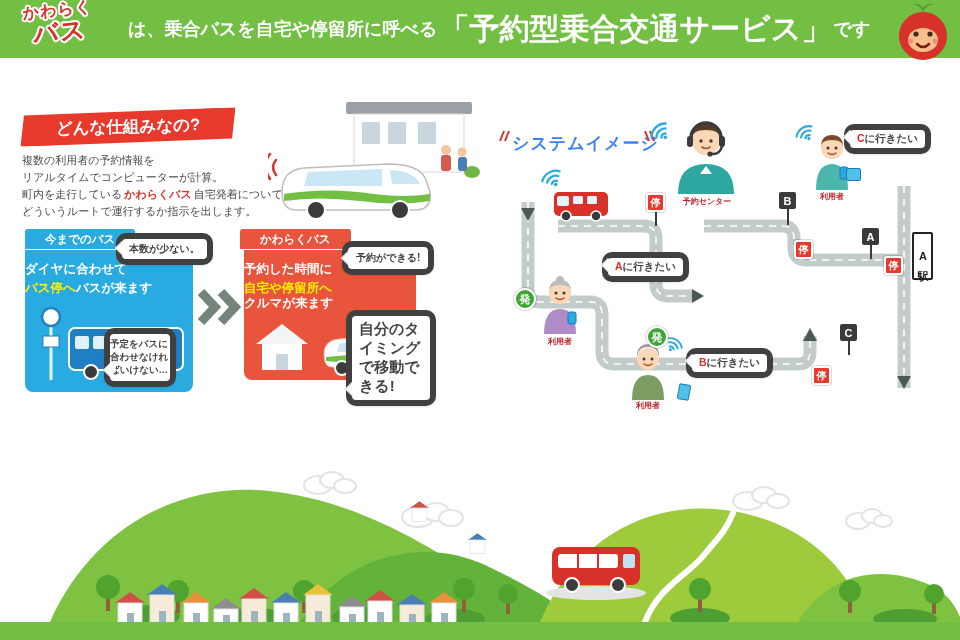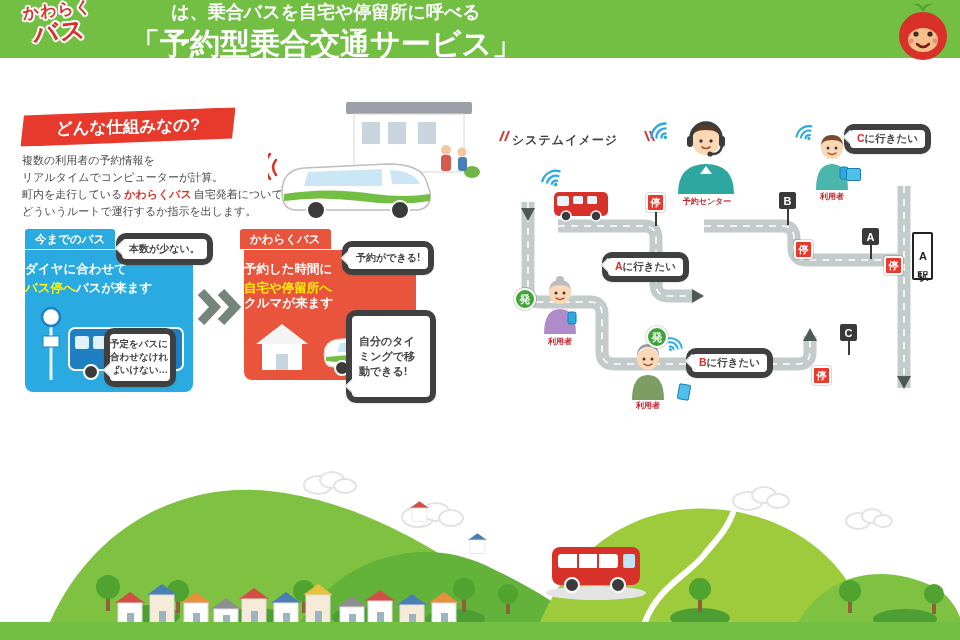--- a/index.html
+++ b/index.html
@@ -17,7 +17,7 @@
   }
   .logo-top { font-size:16px; }
   .logo-bottom { font-size:25px; margin-top:1px; }
-  .banner-sentence { left:128px; top:0; height:58px; display:flex; align-items:center; color:#fff; font-weight:bold; white-space:nowrap;flex-direction:column; }
+  .banner-sentence { left:128px; top:0; height:58px; display:flex; align-items:center; color:#fff; font-weight:bold; white-space:nowrap; }
   .b-pre, .b-post { font-size:18px; }
   .b-quote { font-size:30px; margin:0 2px; }
 

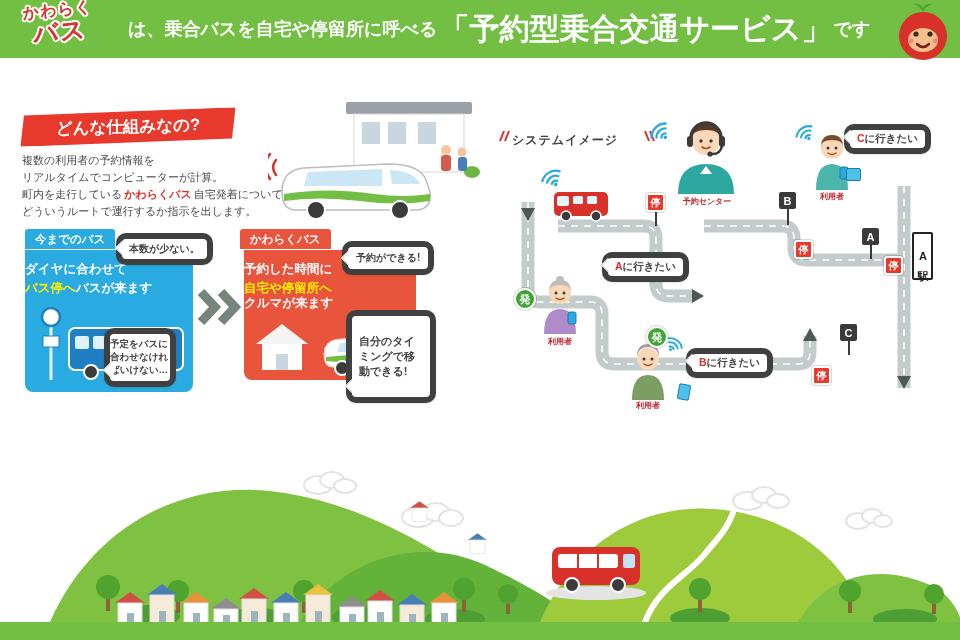--- a/index.html
+++ b/index.html
@@ -45,7 +45,7 @@
   .note { left:240px; top:384px; width:184px; font-size:8px; color:#777; line-height:1.4; }
 
   
-  .sys-title { left:512px; top:132px; font-size:12px; font-weight:800; color:#404040; letter-spacing:1px; z-index:3; }
+  .sys-title { left:512px; top:132px; font-size:17px; font-weight:800; color:#3b82f6; letter-spacing:1px; z-index:3; }
   .person-label { font-size:8px; font-weight:bold; color:#C1272D; text-align:center; z-index:5; }
   .flag { width:17px; height:17px; background:#3A3A3A; color:#fff; font-weight:bold; font-size:11px;
     display:flex; align-items:center; justify-content:center; border-radius:2px; z-index:5; }

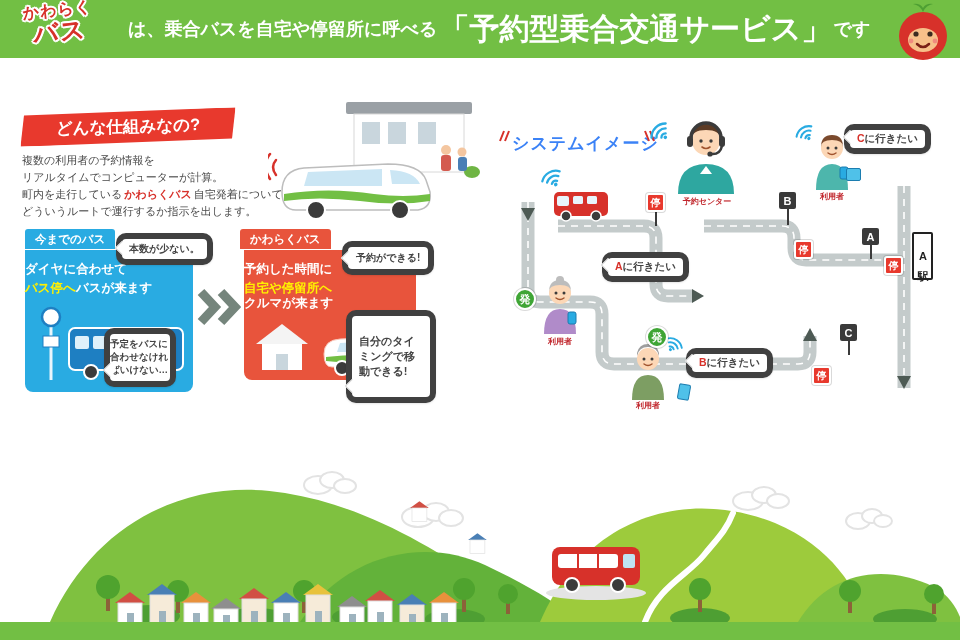--- a/index.html
+++ b/index.html
@@ -29,7 +29,7 @@
   .desc { left:22px; top:152px; width:275px; font-size:11px; color:#4a4a4a; line-height:1.55; }
   .inline-logo { color:#D7312A; font-weight:bold; margin:0 2px; }
 
-  .tab { font-size:11.5px; font-weight:bold; color:#fff; padding:3px 10px 2px;
+  .tab { font-size:11.5px; font-weight:bold; color:#fff; padding:3px 20px 2px;
     border-radius:3px 3px 0 0; z-index:2; }
   .panel { border-radius:0 8px 8px 8px; z-index:1; }
   .panel-text { padding-top:10px; font-size:12.5px; font-weight:bold; line-height:1.5; color:#fff; }

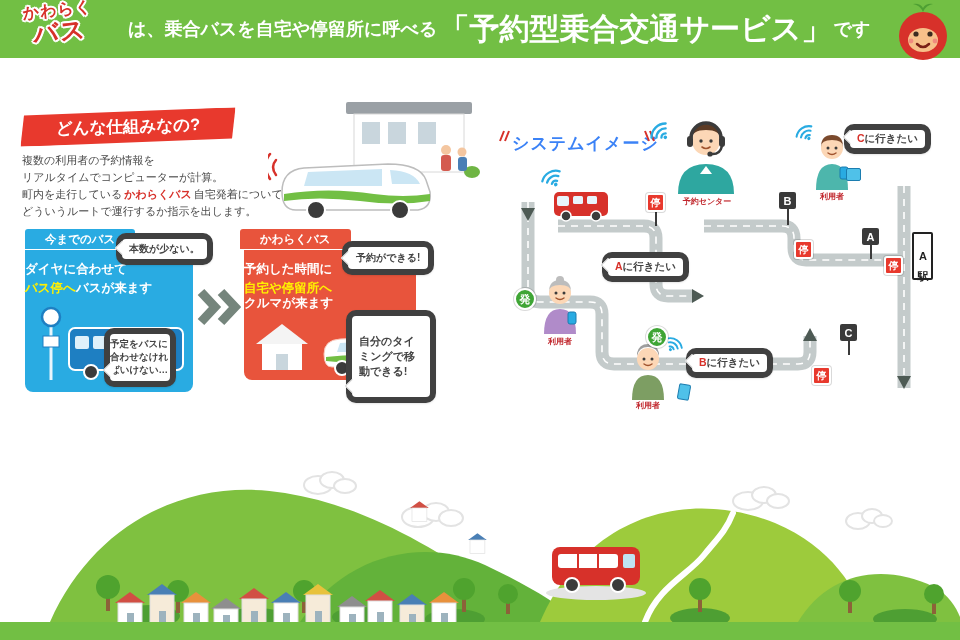--- a/index.html
+++ b/index.html
@@ -199,7 +199,7 @@
   <div class="bubble" style="left:342px;top:241px;font-size:10px;padding:4px 8px;white-space:nowrap;">
     <span>予約ができる!</span>
   </div>
-  <div class="bubble" style="left:346px;top:310px;width:90px;font-size:11px;padding:18px 7px;">
+  <div class="bubble" style="left:346px;top:310px;width:90px;font-size:15px;padding:4px 7px;">
     <span>自分のタイミングで移動できる!</span>
   </div>
 

